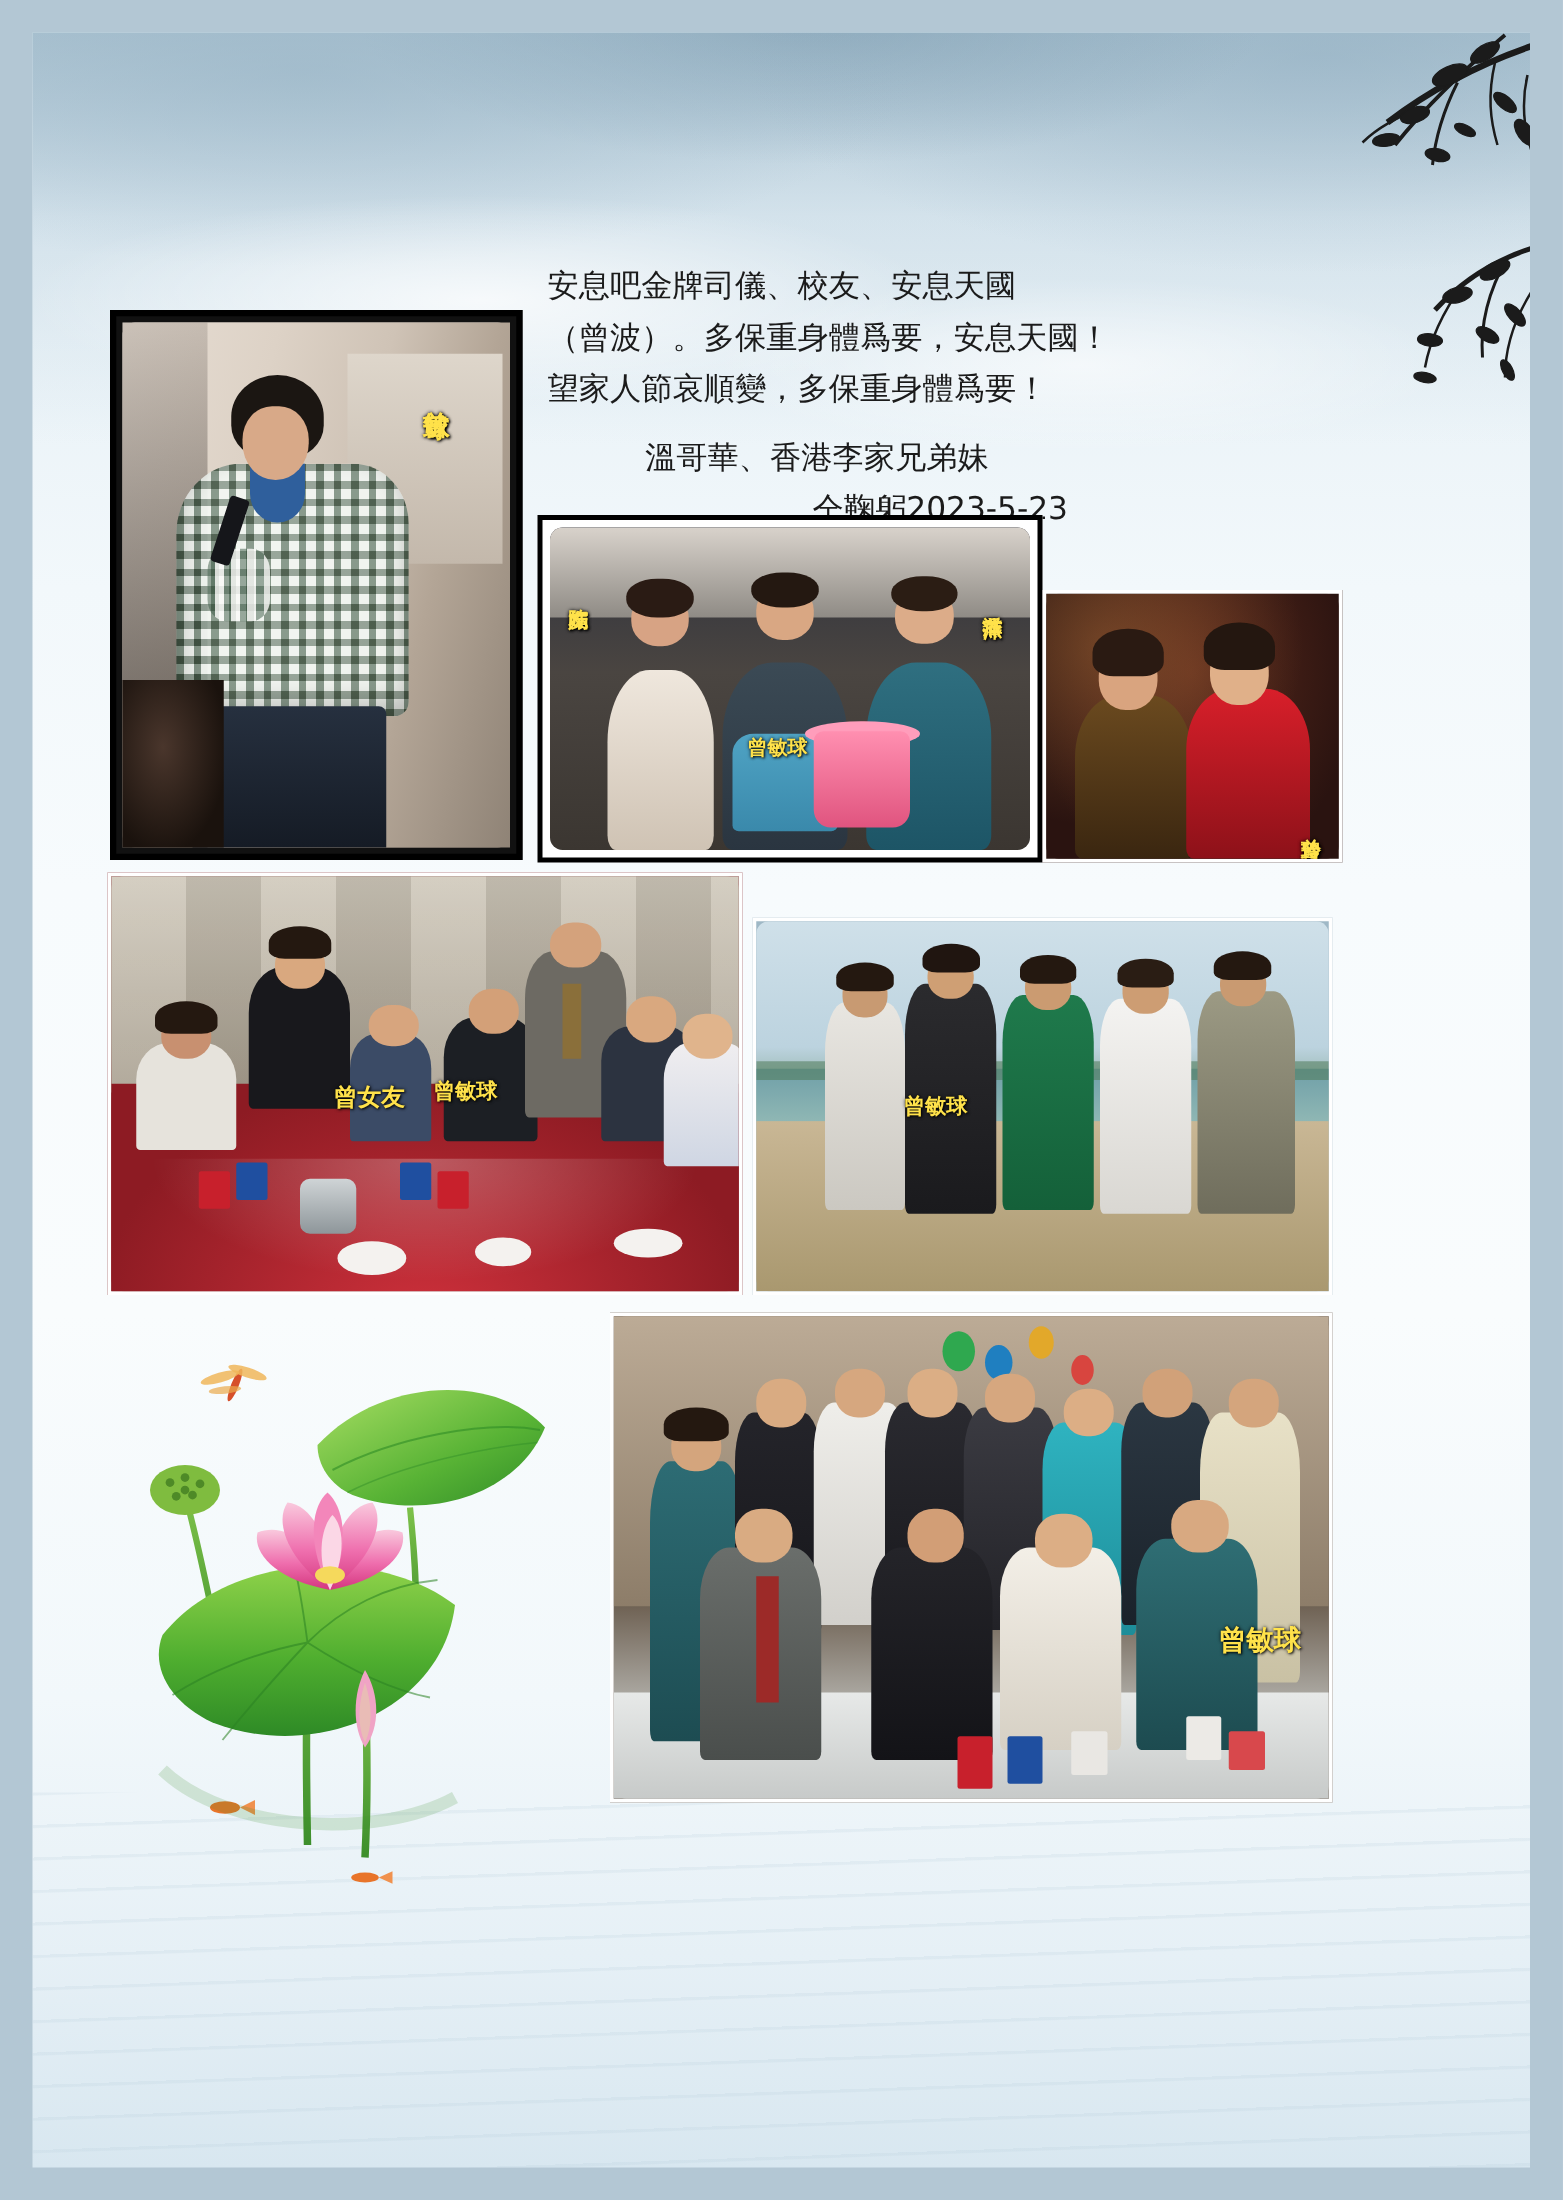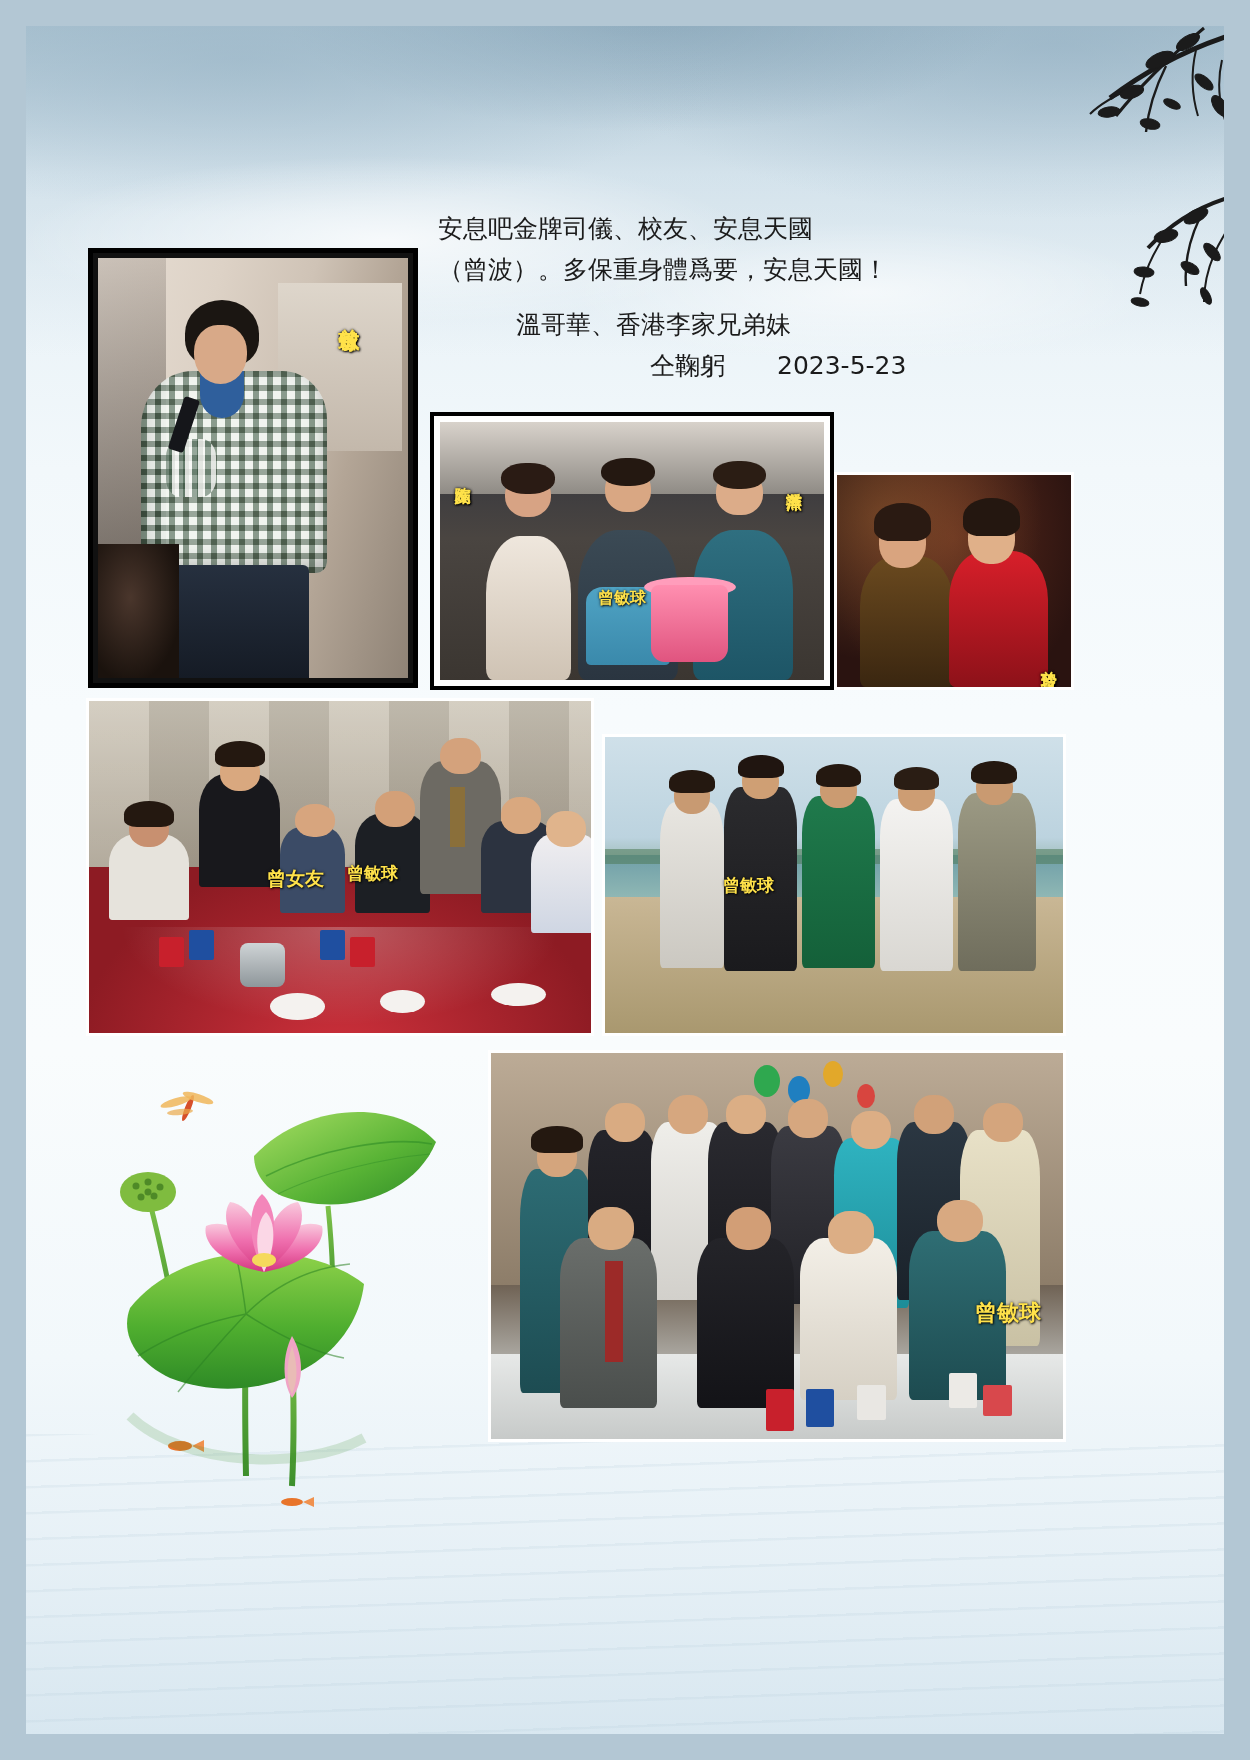--- a/index.html
+++ b/index.html
@@ -350,6 +350,7 @@
     <div class="memo">
       <div>安息吧金牌司儀、校友、安息天國</div>
       <div>（曾波）。多保重身體爲要，安息天國！</div>
+      <div>望家人節哀順變，多保重身體爲要！</div>
       <span class="sign1">溫哥華、香港李家兄弟妹</span>
       <span class="sign2">
         <span>仝鞠躬</span><span class="date">2023-5-23</span>

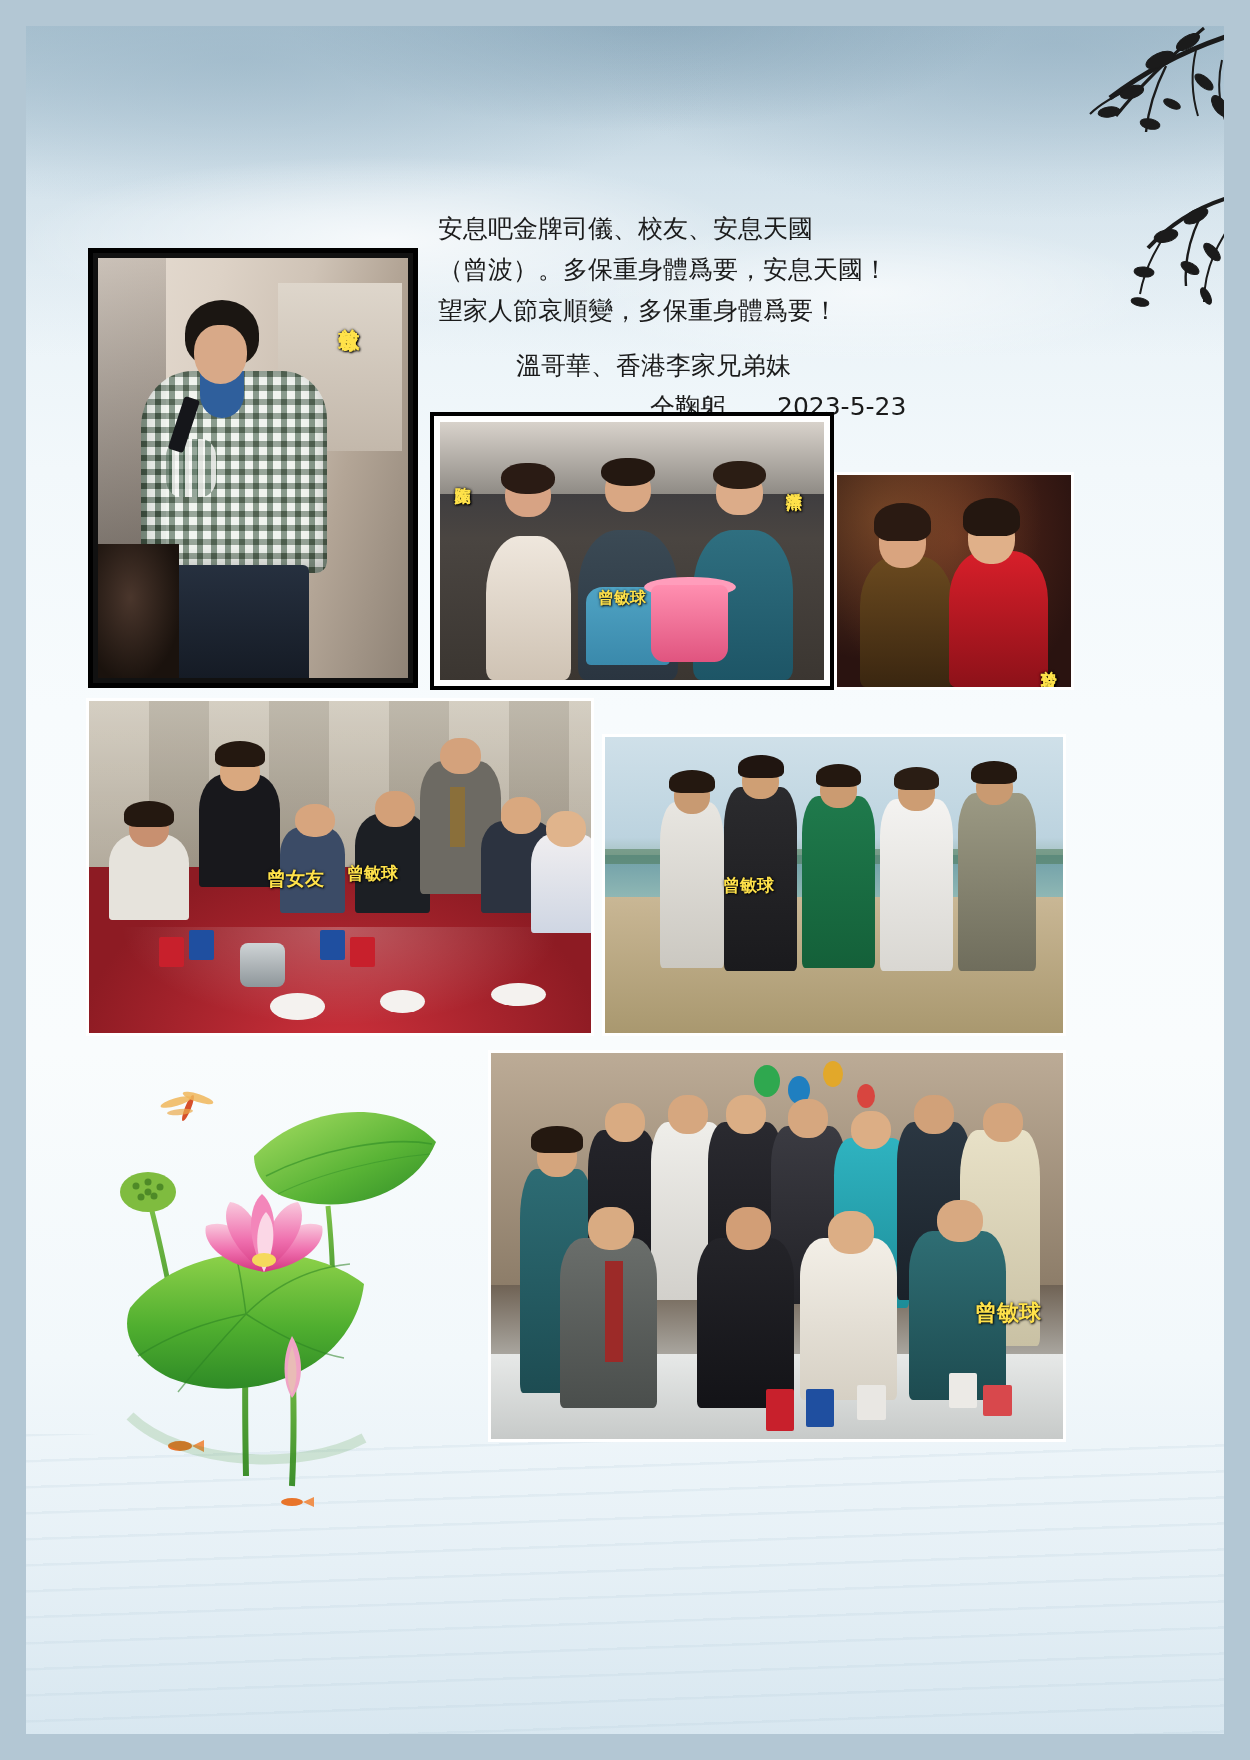--- a/index.html
+++ b/index.html
@@ -112,7 +112,7 @@
     display: block;
     padding-left: 212px;
   }
-  .memo .sign2 .date { margin-left: 52px; }
+  .memo .sign2 .date { }
 
   
   .photo {

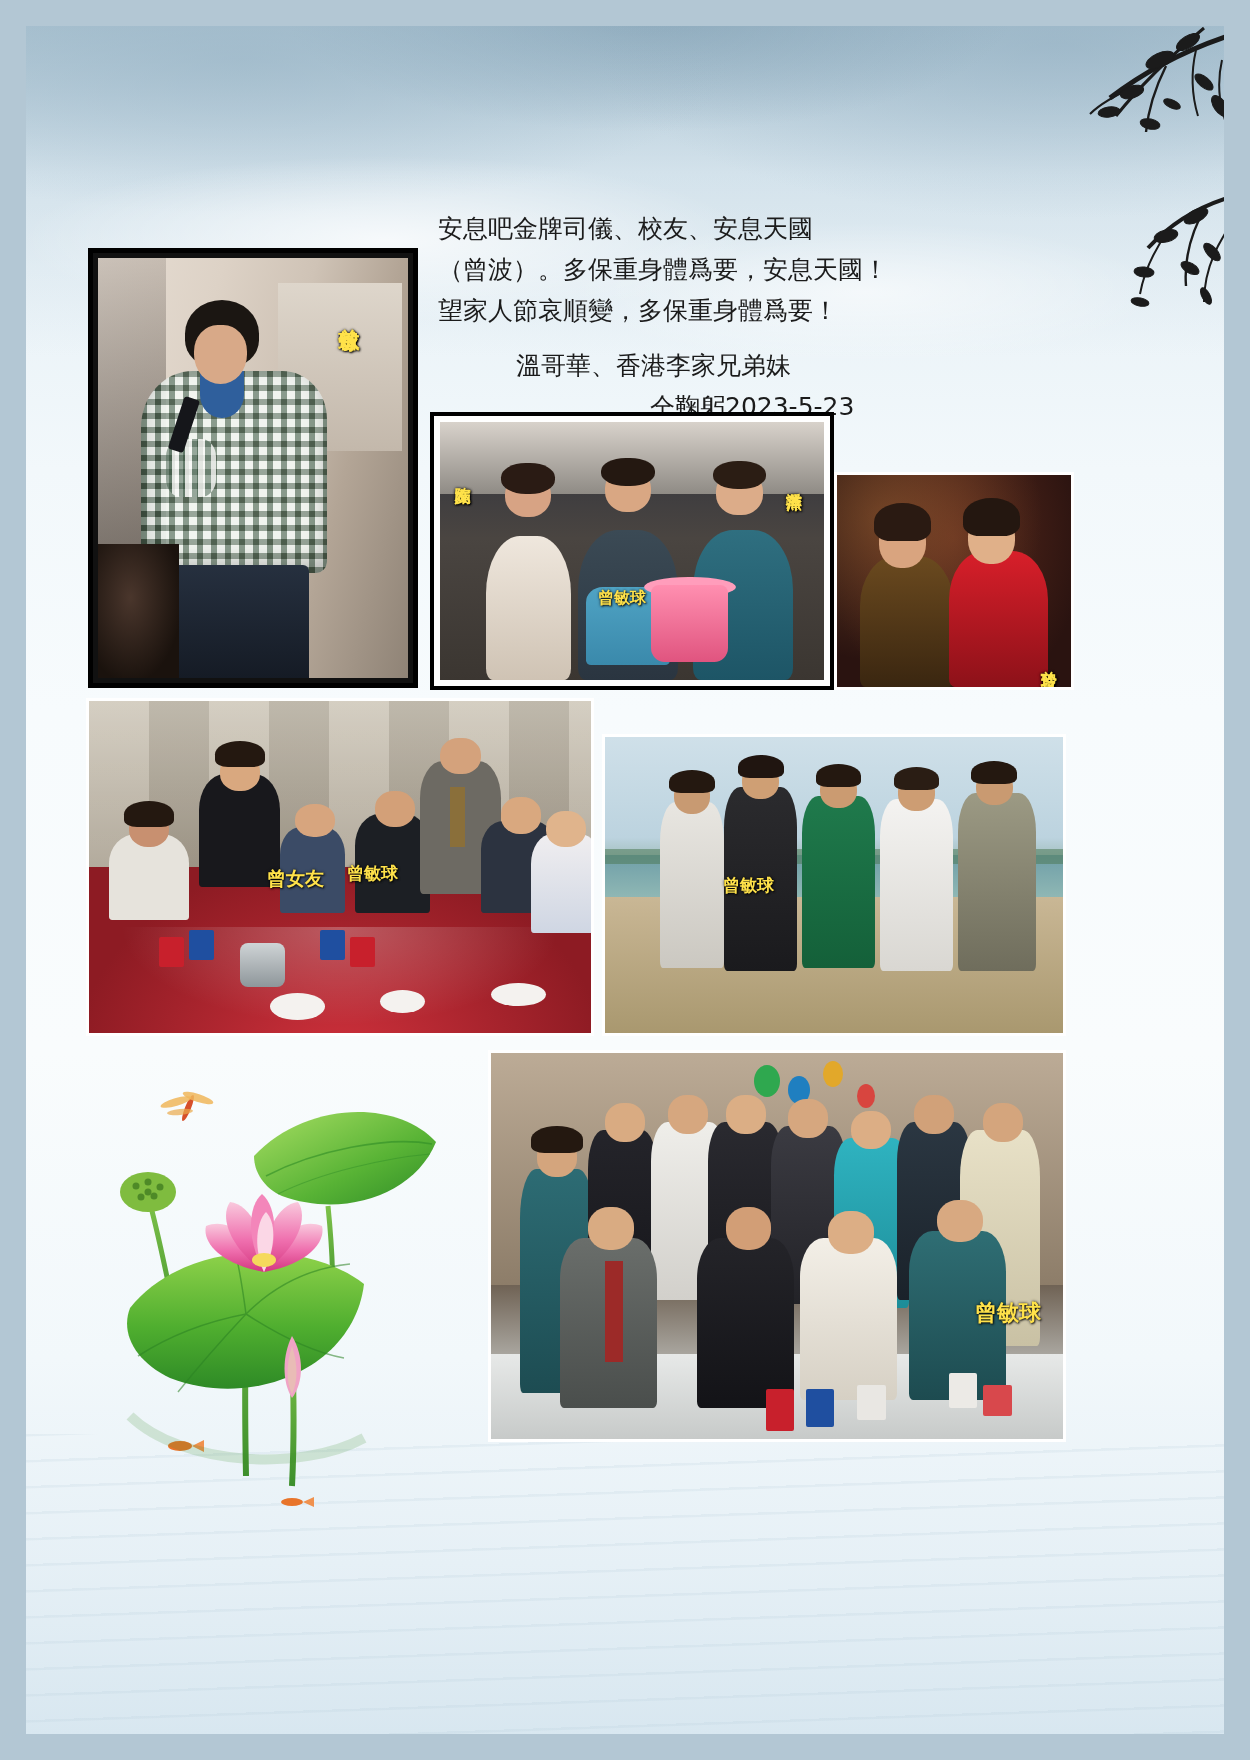--- a/index.html
+++ b/index.html
@@ -123,6 +123,7 @@
   .photo .inner {
     position: absolute;
     inset: 0;
+    border-radius: 10px;
   }
   .cap {
     position: absolute;

